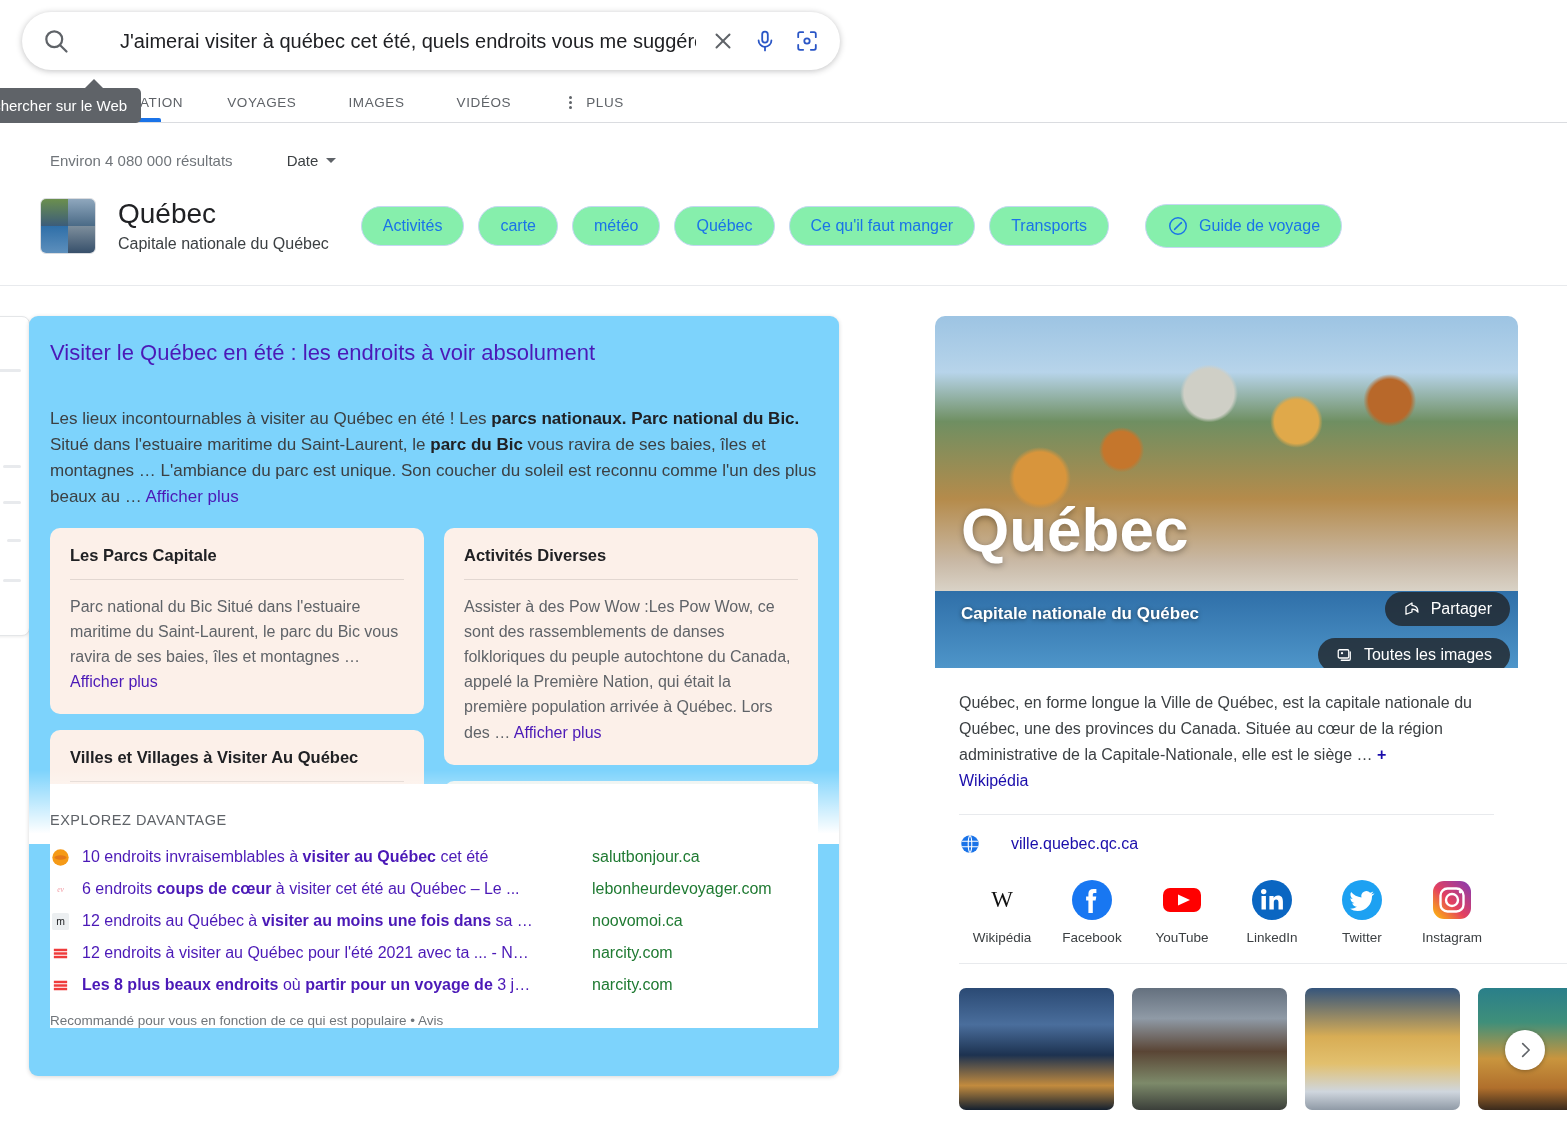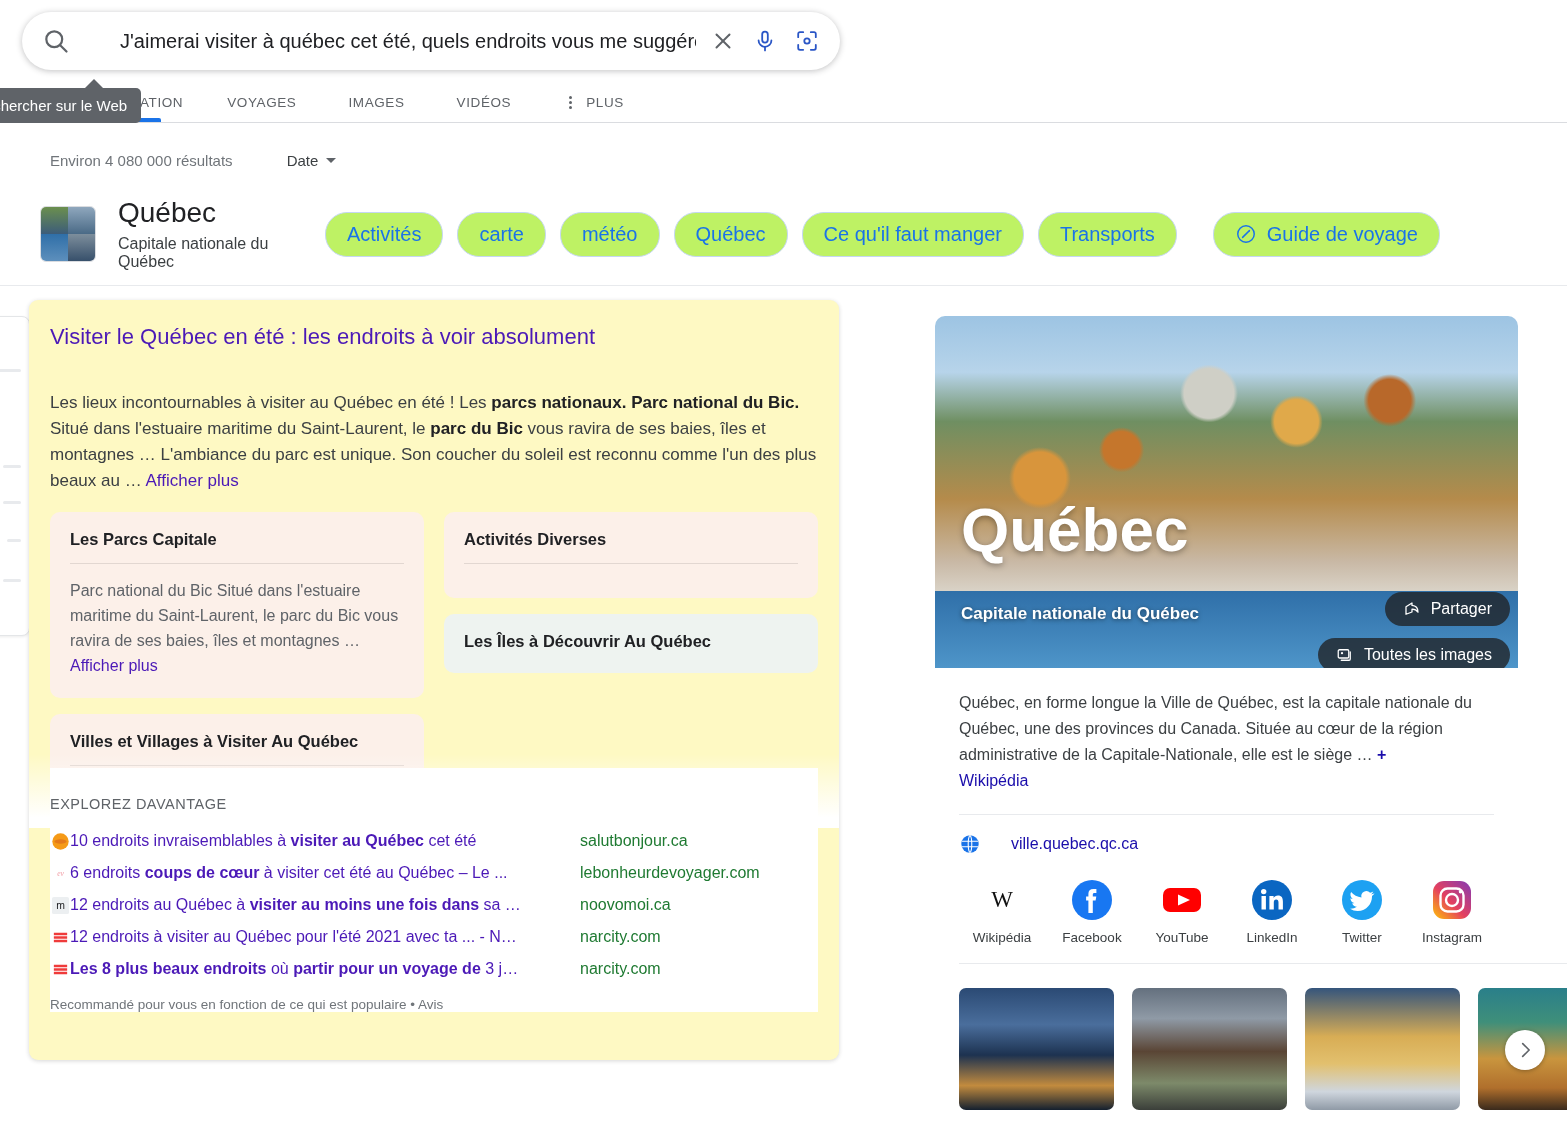--- a/index.html
+++ b/index.html
@@ -90,11 +90,11 @@
   .chips { display:flex; align-items:center; gap:14px; margin-left:32px; }
   .chip {
     border:1px solid #c5d7f2;
-    background:#bef264;
+    background:#86efac;
     color:#1a73e8;
     border-radius:22px;
     padding:10px 21px;
-    font-size:20px;
+    font-size:16px;
     white-space:nowrap;
     cursor:pointer;
     display:flex; align-items:center; gap:10px;

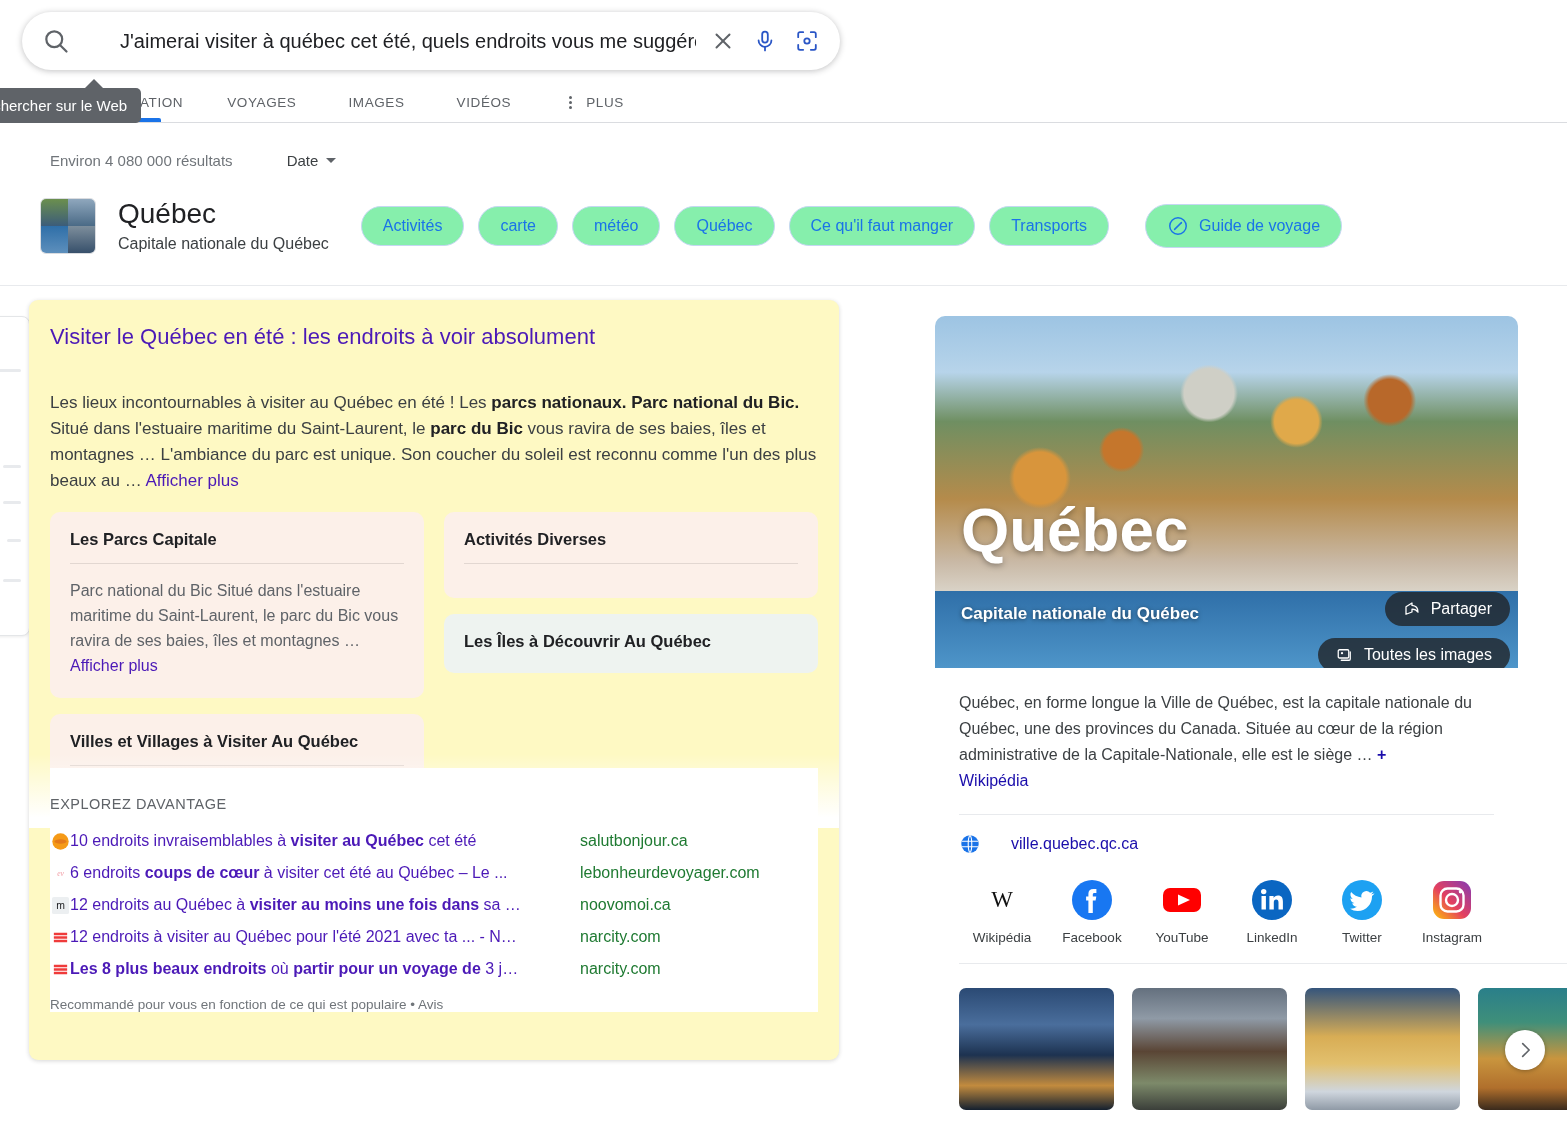--- a/index.html
+++ b/index.html
@@ -115,8 +115,8 @@
 
   
   .result-card {
-    position:absolute; left:29px; top:300px; width:810px; height:760px;
-    background:#fef9c3;
+    position:absolute; left:29px; top:316px; width:810px; height:760px;
+    background:#7dd3fc;
     border-radius:9px;
     box-shadow:0 1px 4px rgba(32,33,36,.18);
     z-index:5;

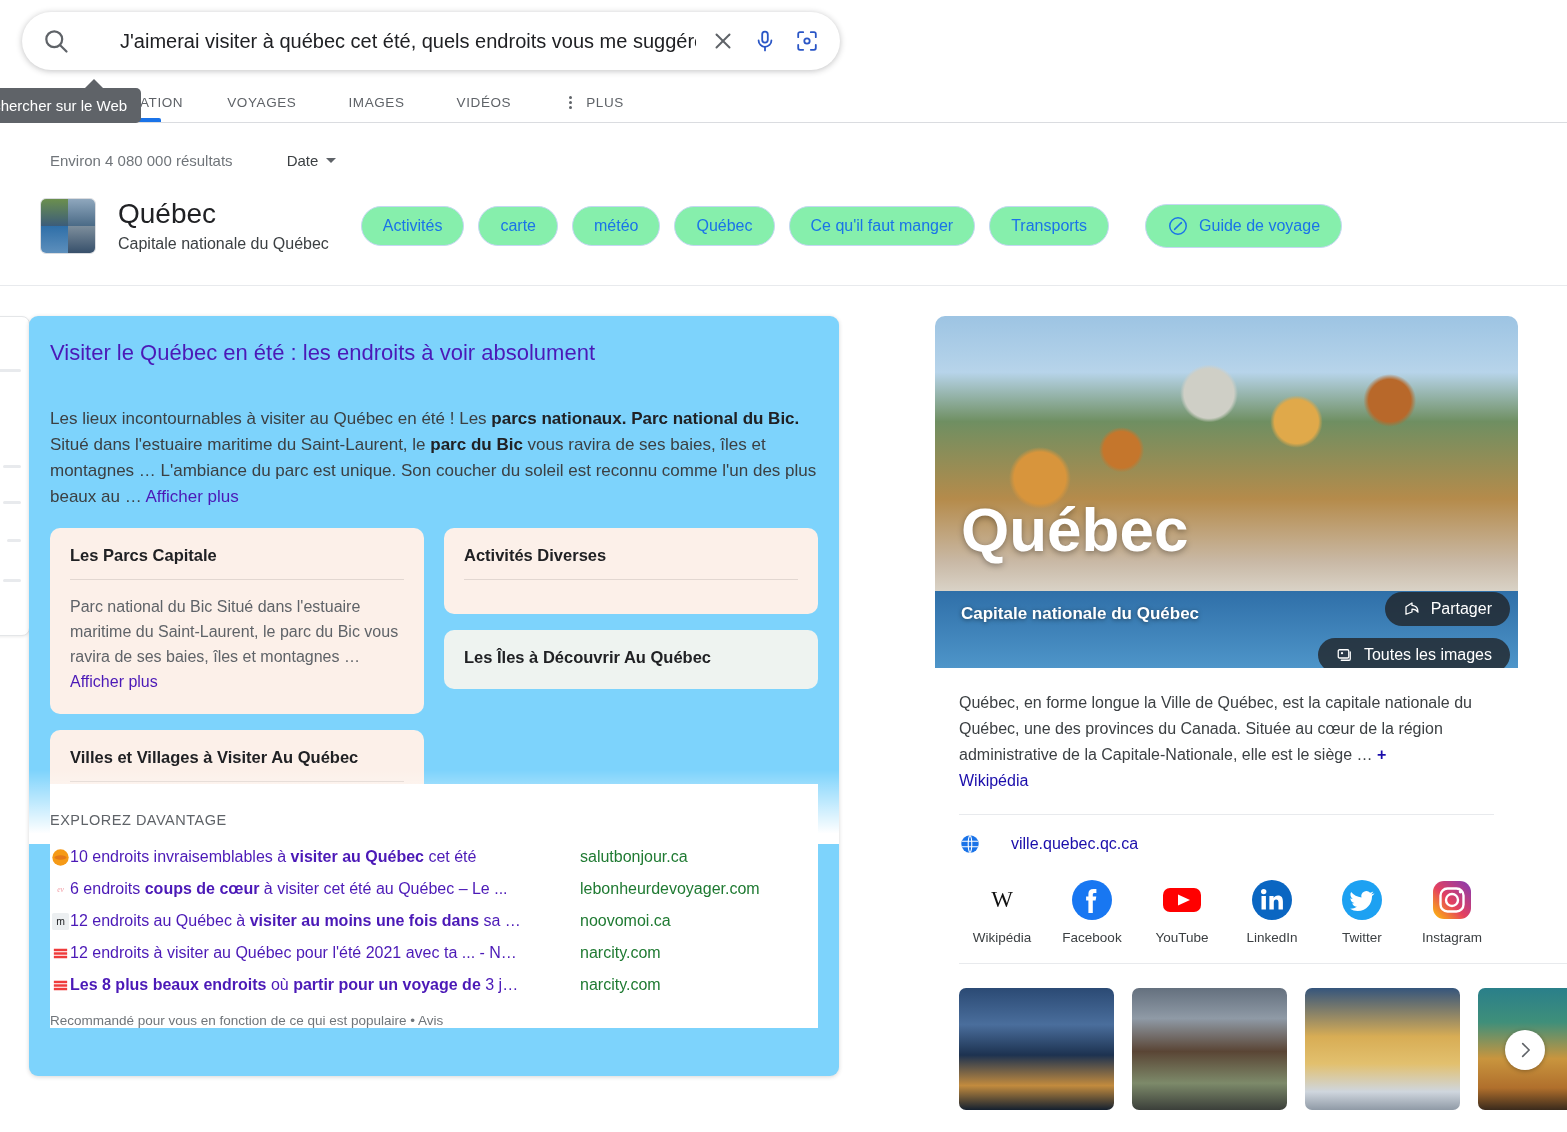--- a/index.html
+++ b/index.html
@@ -360,6 +360,9 @@
       <div class="subcard peach">
         <div class="sc-title">Activités Diverses</div>
         <div class="sc-rule"></div>
+        <div class="sc-body">
+          <span>Assister à des Pow Wow :Les Pow Wow, ce sont des rassemblements de danses folkloriques du peuple autochtone du Canada, appelé la Première Nation, qui était la première population arrivée à Québec. Lors des … </span><span class="link">Afficher plus</span>
+        </div>
       </div>
       <div class="subcard mint">
         <div class="sc-title">Les Îles à Découvrir Au Québec</div>

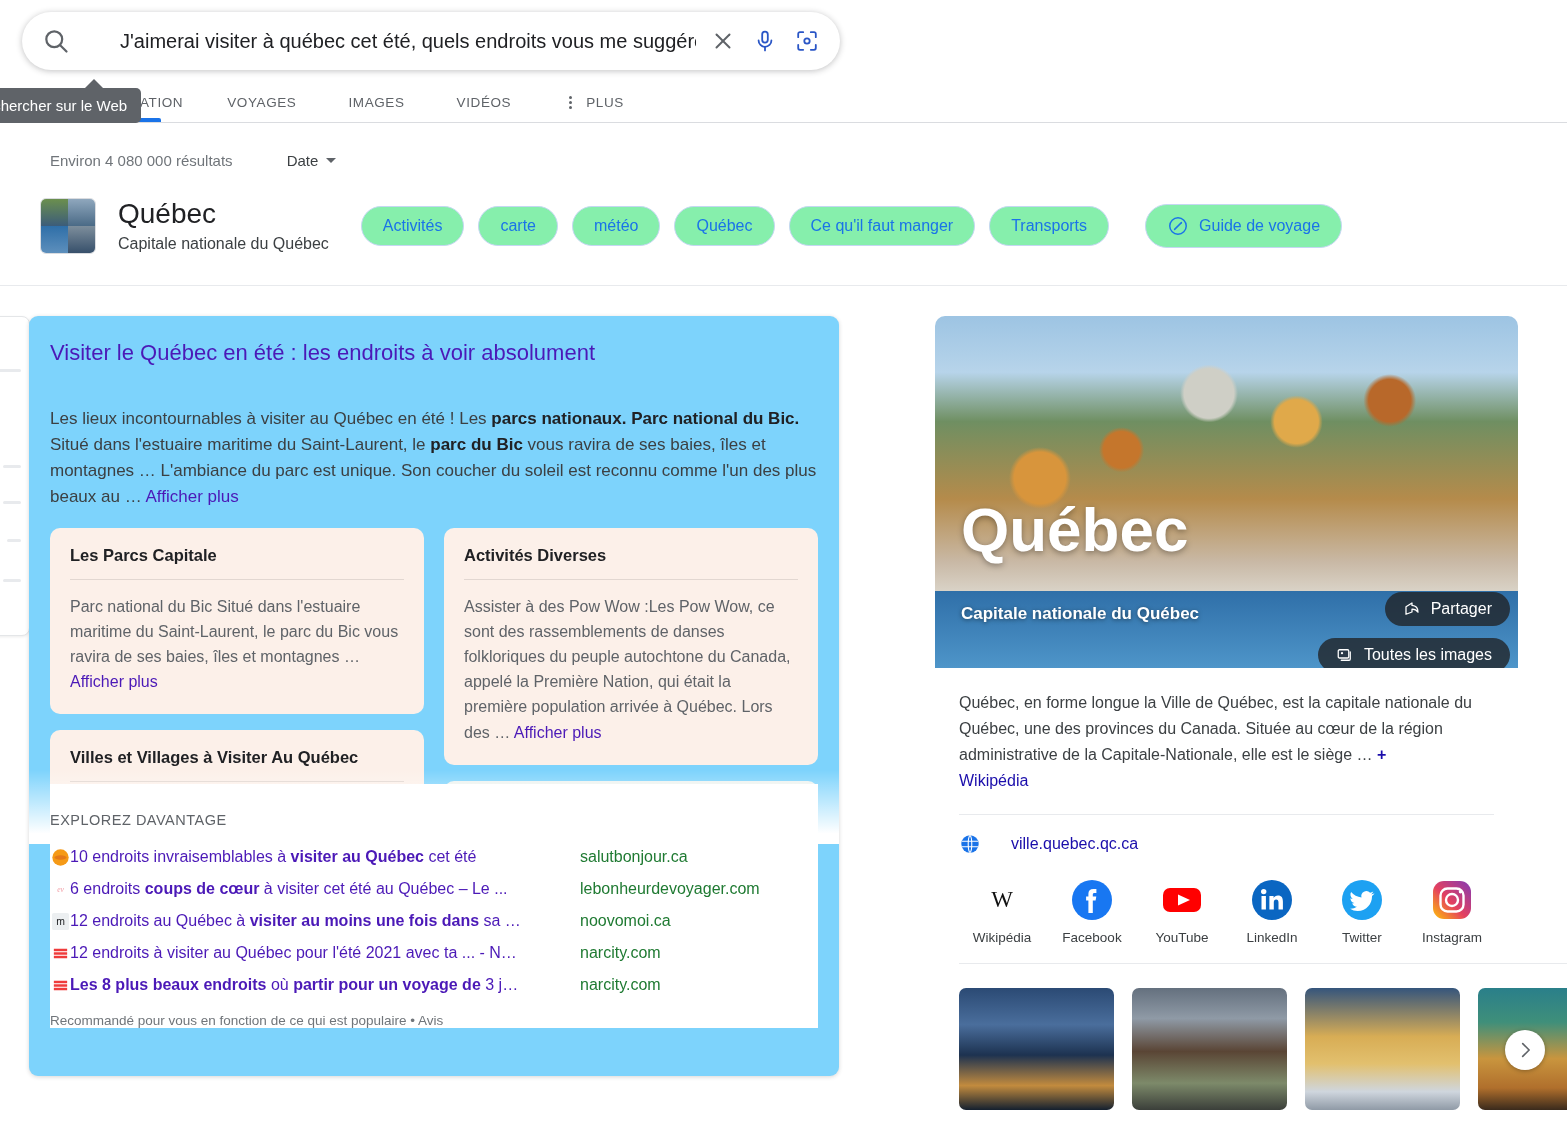--- a/index.html
+++ b/index.html
@@ -149,7 +149,7 @@
   .explore { position:absolute; left:21px; bottom:48px; width:768px; z-index:7; background:#fff; }
   .explore-title { font-size:14.5px; color:#5f6368; letter-spacing:.5px; margin-bottom:13px;margin-top:28px; }
   .ex-row { display:flex; align-items:center; height:32px; font-size:16px; color:#4b19b7; cursor:pointer; }
-  .ex-fav { width:20px; height:20px; flex:0 0 20px; margin-right:0; display:flex; align-items:center; justify-content:center; }
+  .ex-fav { width:20px; height:20px; flex:0 0 20px; margin-right:12px; display:flex; align-items:center; justify-content:center; }
   .ex-text { width:510px; white-space:nowrap; overflow:hidden; }
   .ex-text b { font-weight:bold; }
   .ex-text .plain { color:#4b19b7; }

